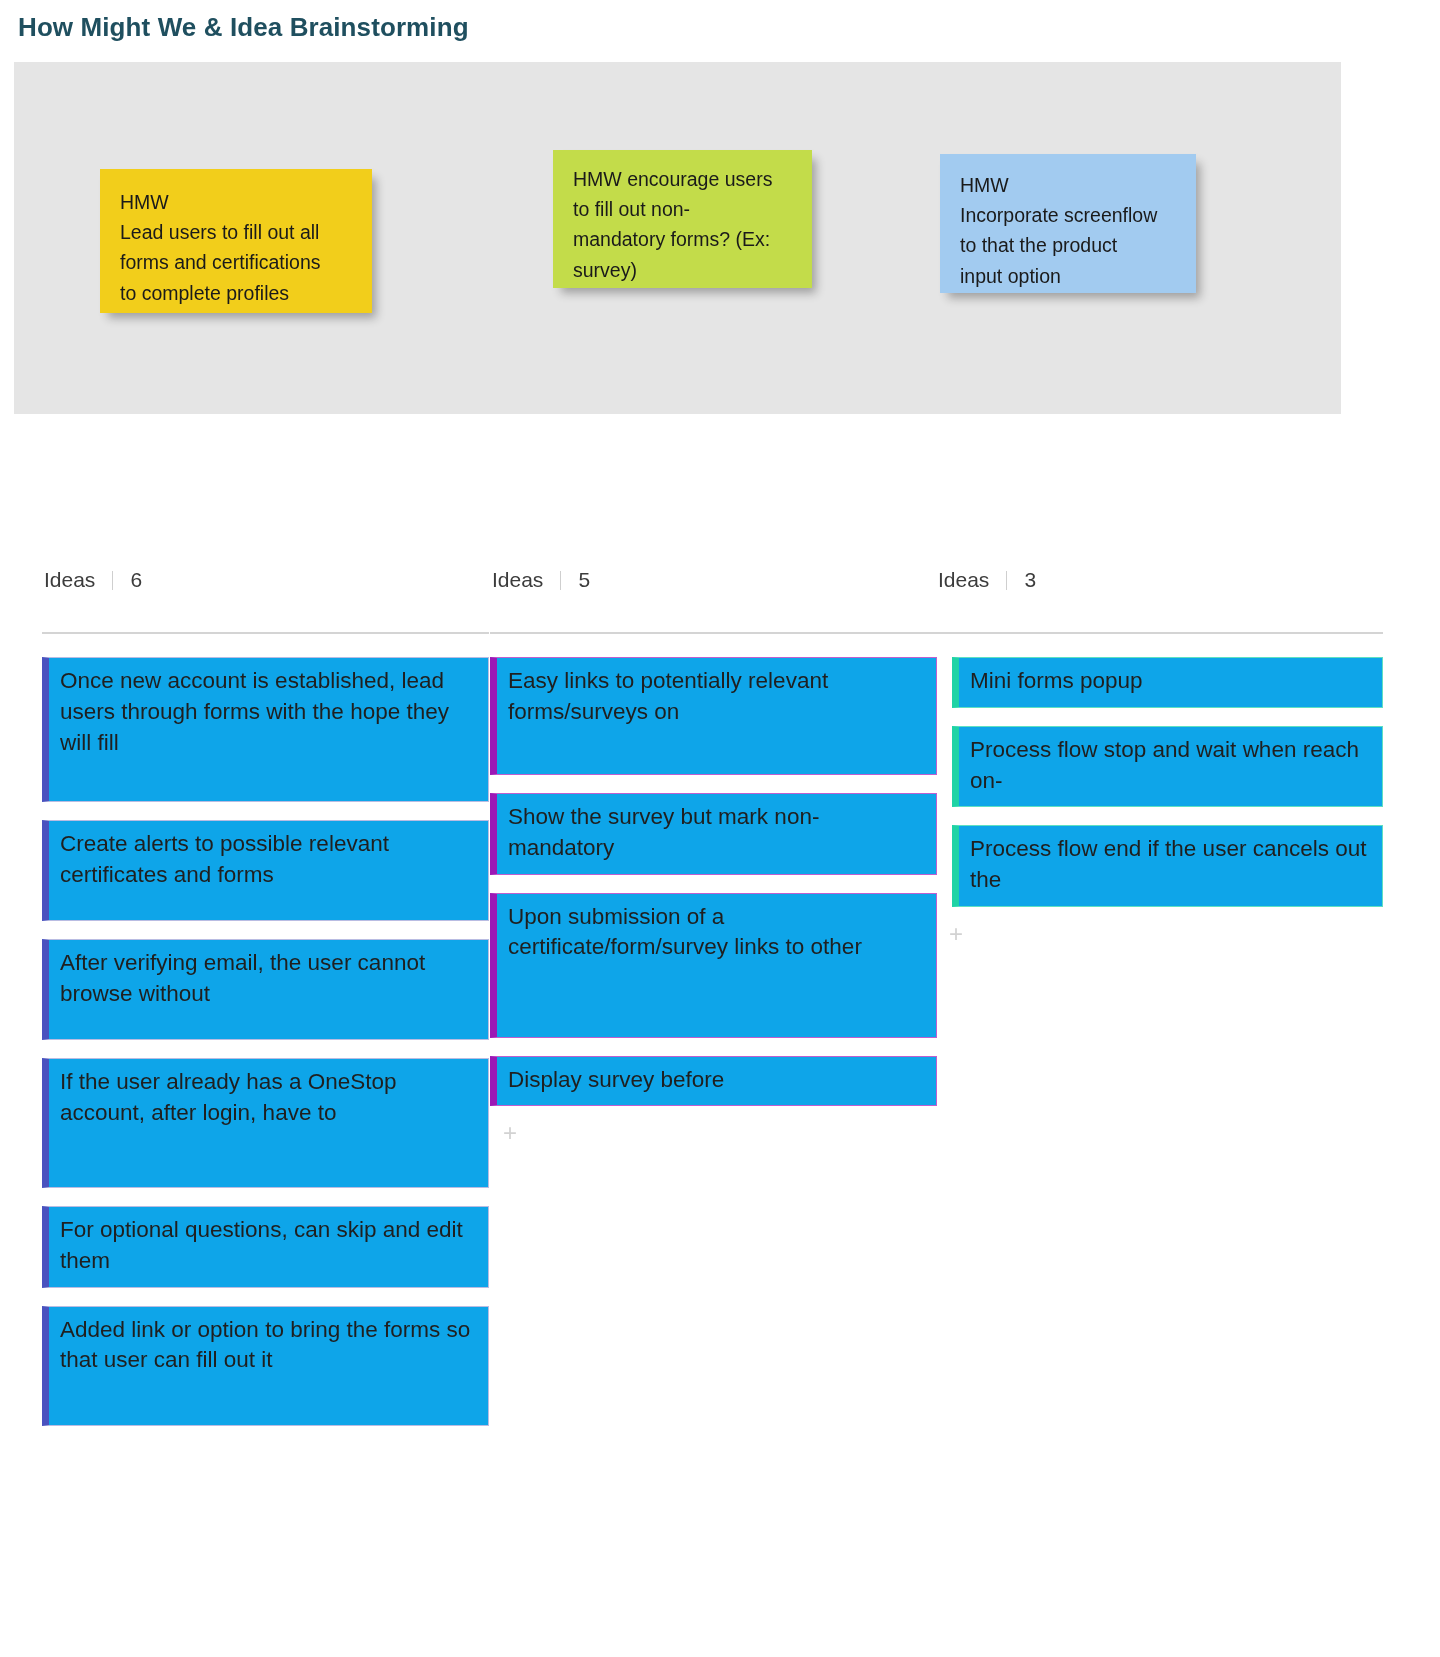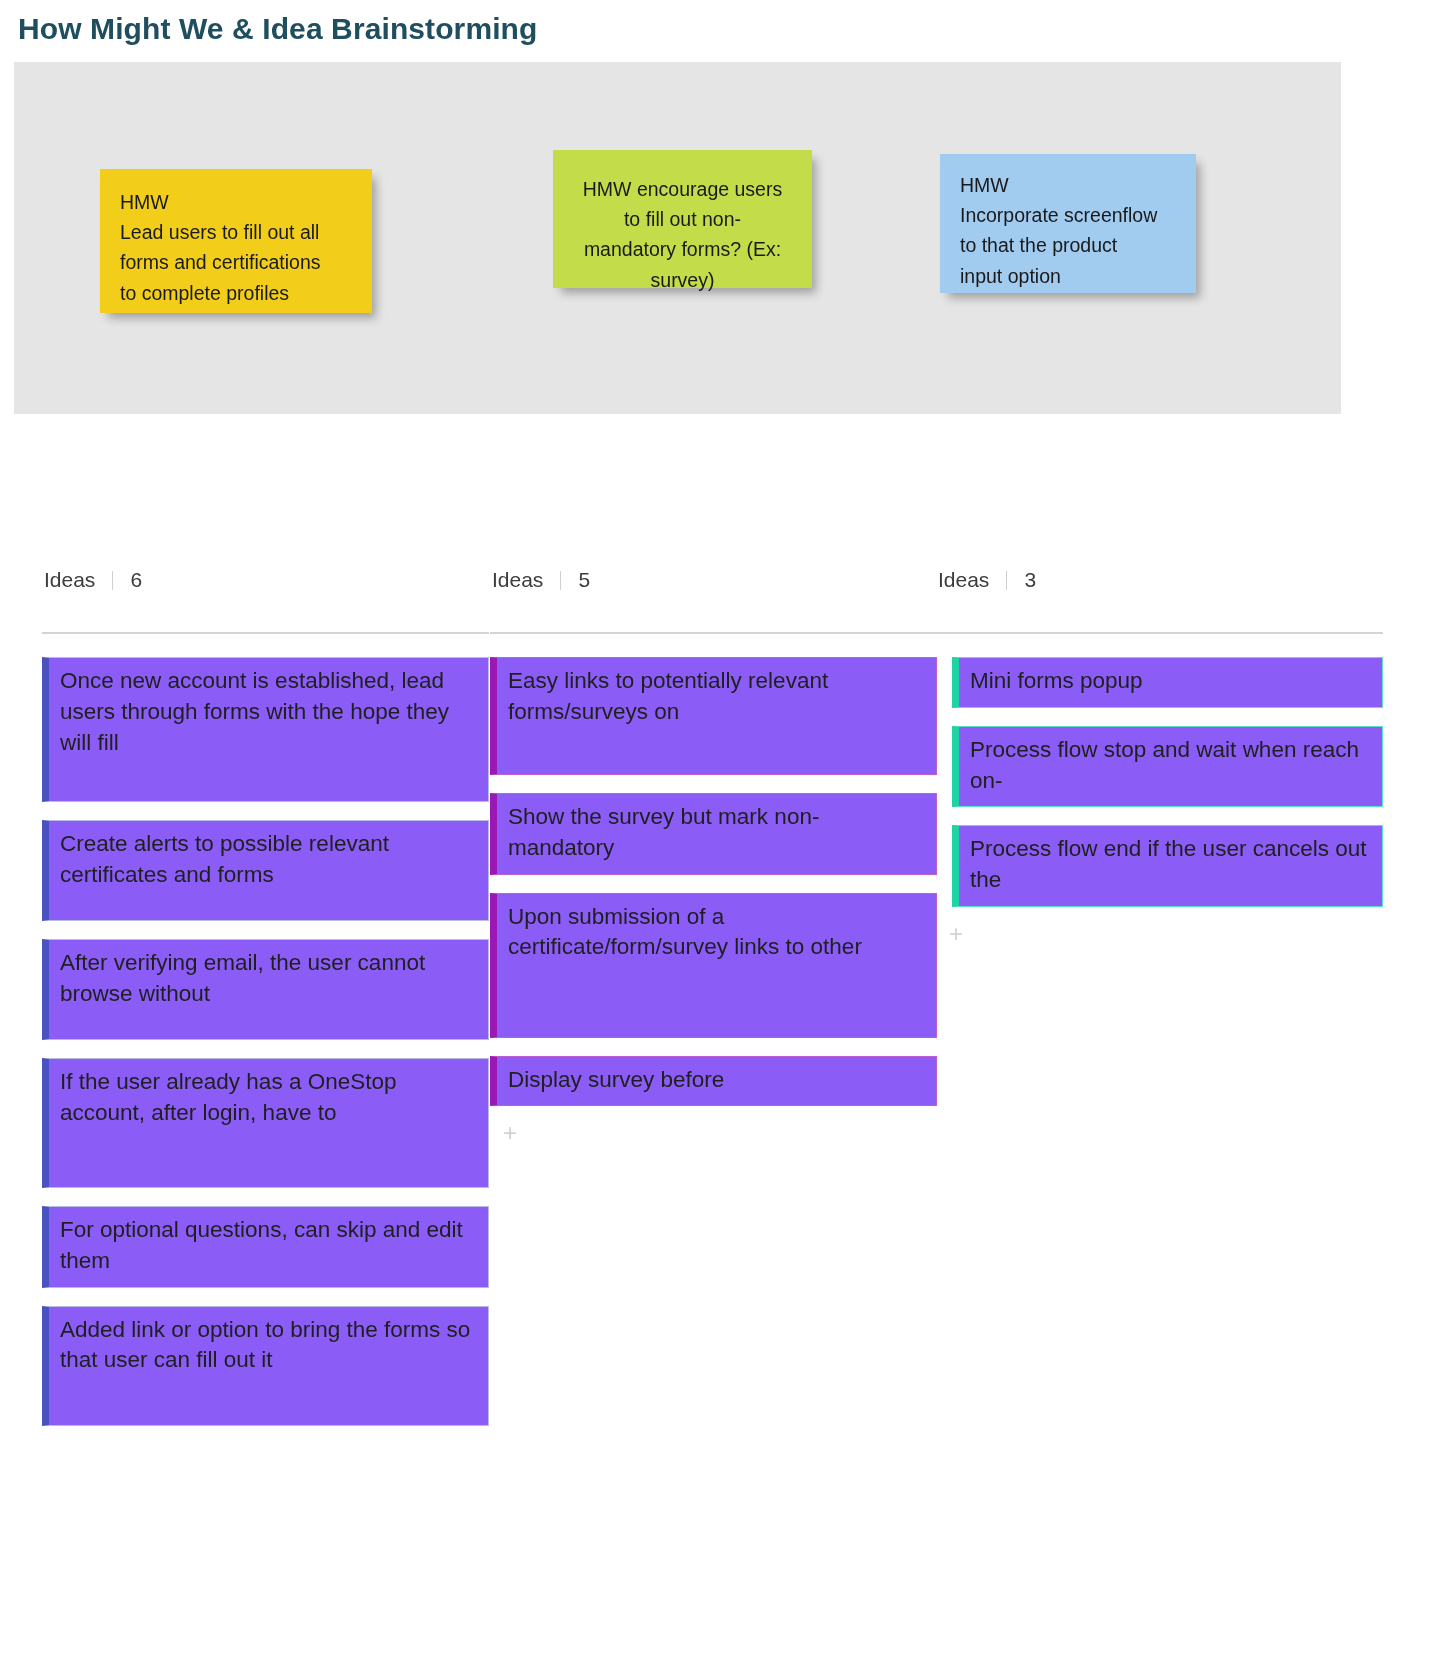--- a/index.html
+++ b/index.html
@@ -21,7 +21,7 @@
     position: absolute;
     left: 18px;
     top: 12px;
-    font-size: 30px;
+    font-size: 26px;
     font-weight: bold;
     color: #1f4f5f;
     letter-spacing: 0.1px;

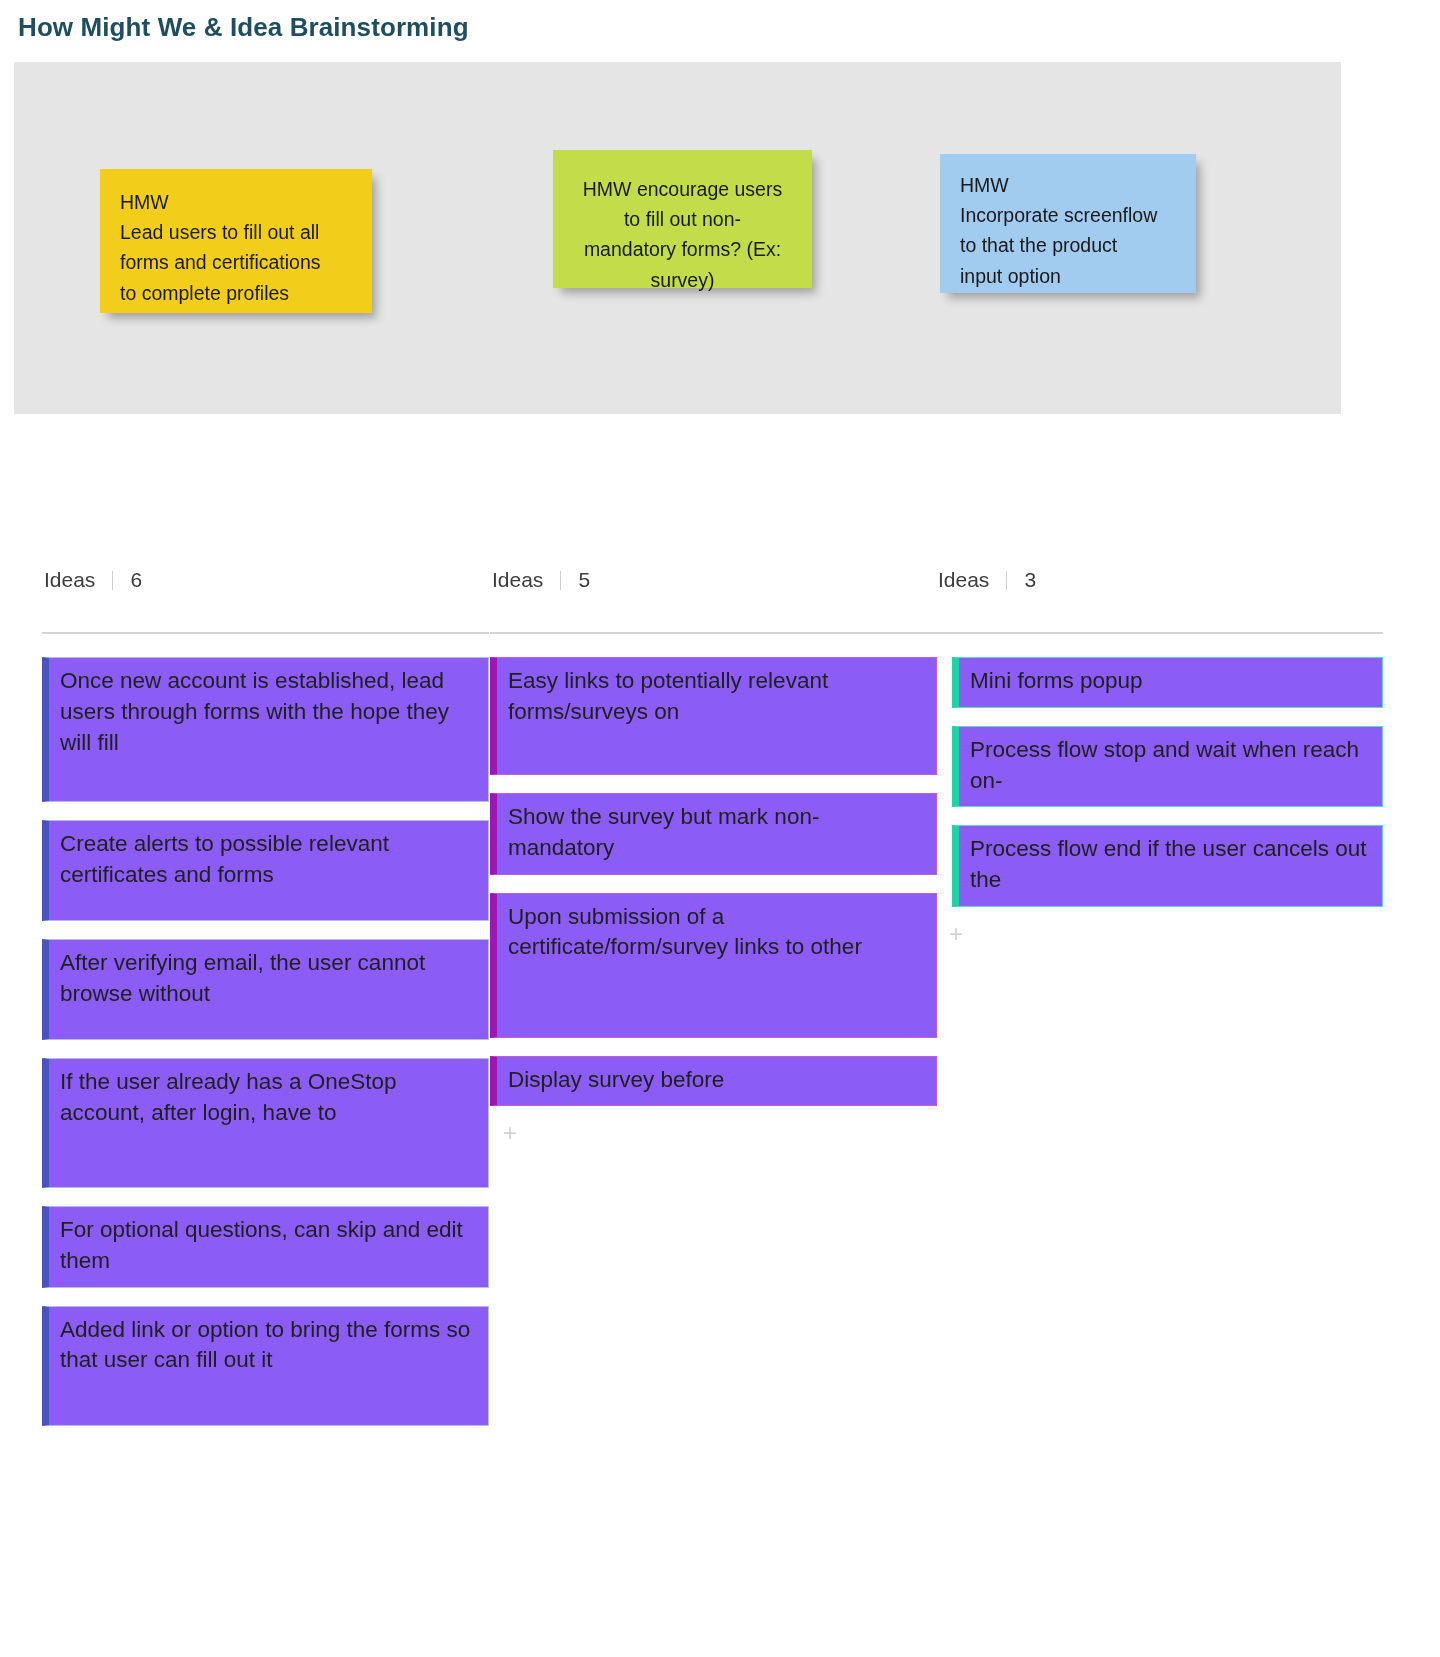--- a/index.html
+++ b/index.html
@@ -63,8 +63,7 @@
     width: 259px;
     height: 138px;
     background: #c3dc4a;
-    text-align: center;
-    padding-top: 24px;
+    padding-top: 14px;
   }
   .sticky-blue {
     left: 926px;

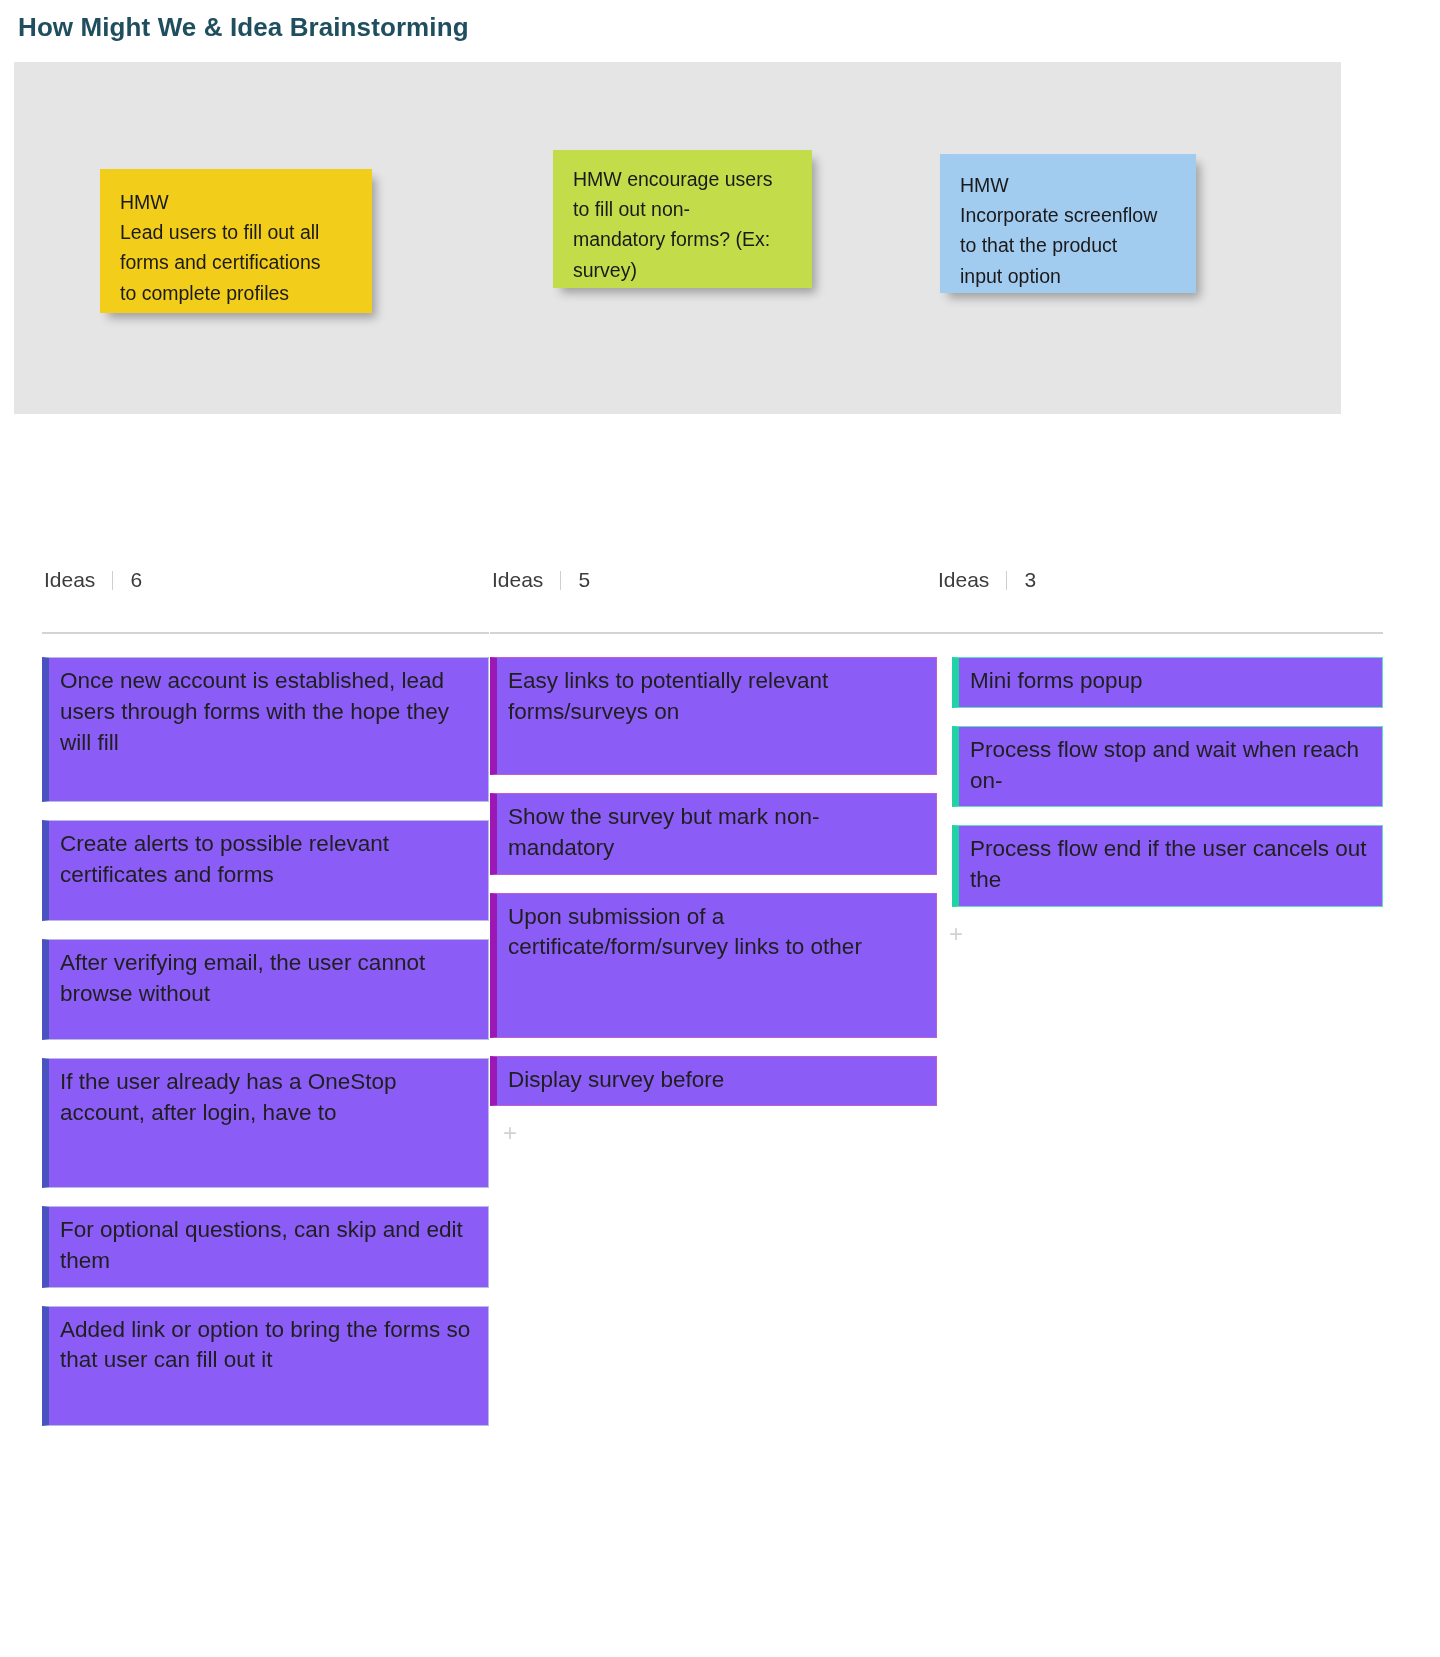--- a/index.html
+++ b/index.html
@@ -122,7 +122,7 @@
   }
   .idea-card {
     box-sizing: border-box;
-    background: #8b5cf6;
+    background: #0ea5e9;
     border: 1px solid #cfcfd6;
     border-left-width: 7px;
     border-left-style: solid;

